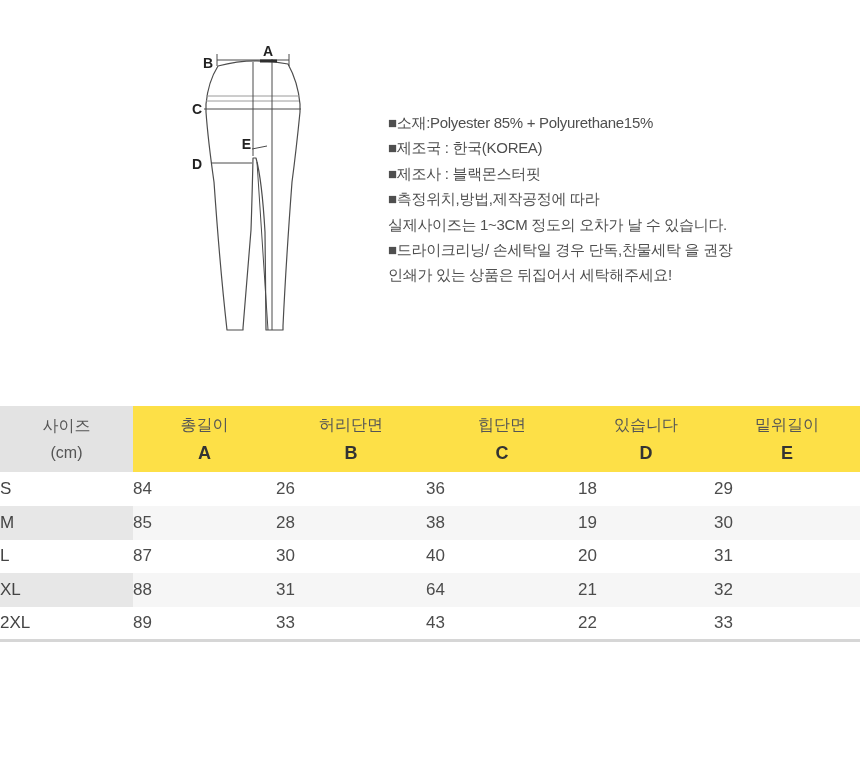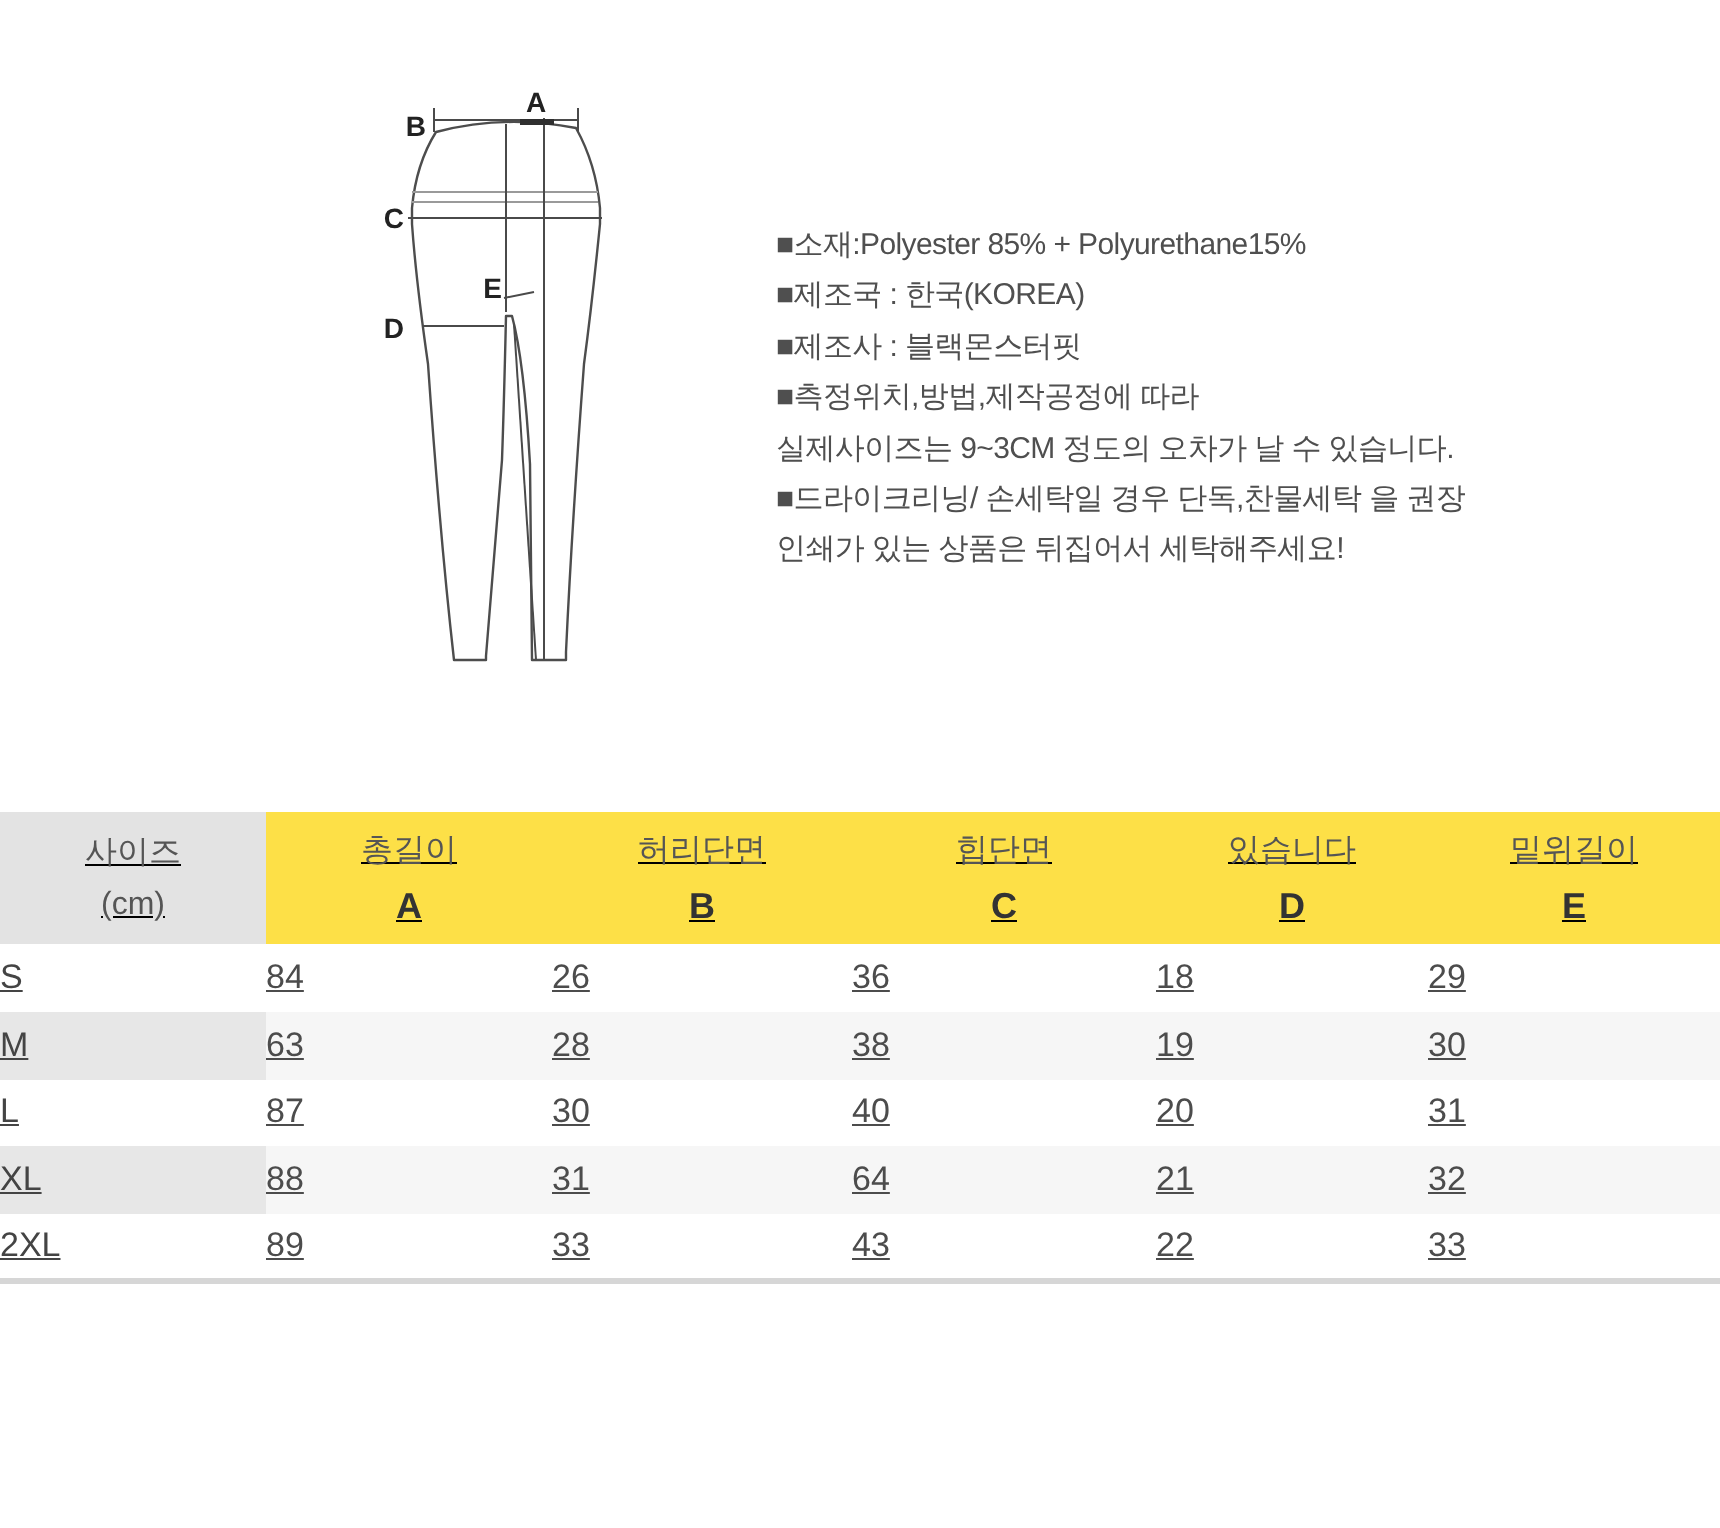--- a/index.html
+++ b/index.html
@@ -97,7 +97,7 @@
     <div class="info-line">■제조국 : 한국(KOREA)</div>
     <div class="info-line">■제조사 : 블랙몬스터핏</div>
     <div class="info-line">■측정위치,방법,제작공정에 따라</div>
-    <div class="info-line">실제사이즈는 9~3CM 정도의 오차가 날 수 있습니다.</div>
+    <div class="info-line">실제사이즈는 1~3CM 정도의 오차가 날 수 있습니다.</div>
     <div class="info-line">■드라이크리닝/ 손세탁일 경우 단독,찬물세탁 을 권장</div>
     <div class="info-line">인쇄가 있는 상품은 뒤집어서 세탁해주세요!</div>
   </div>

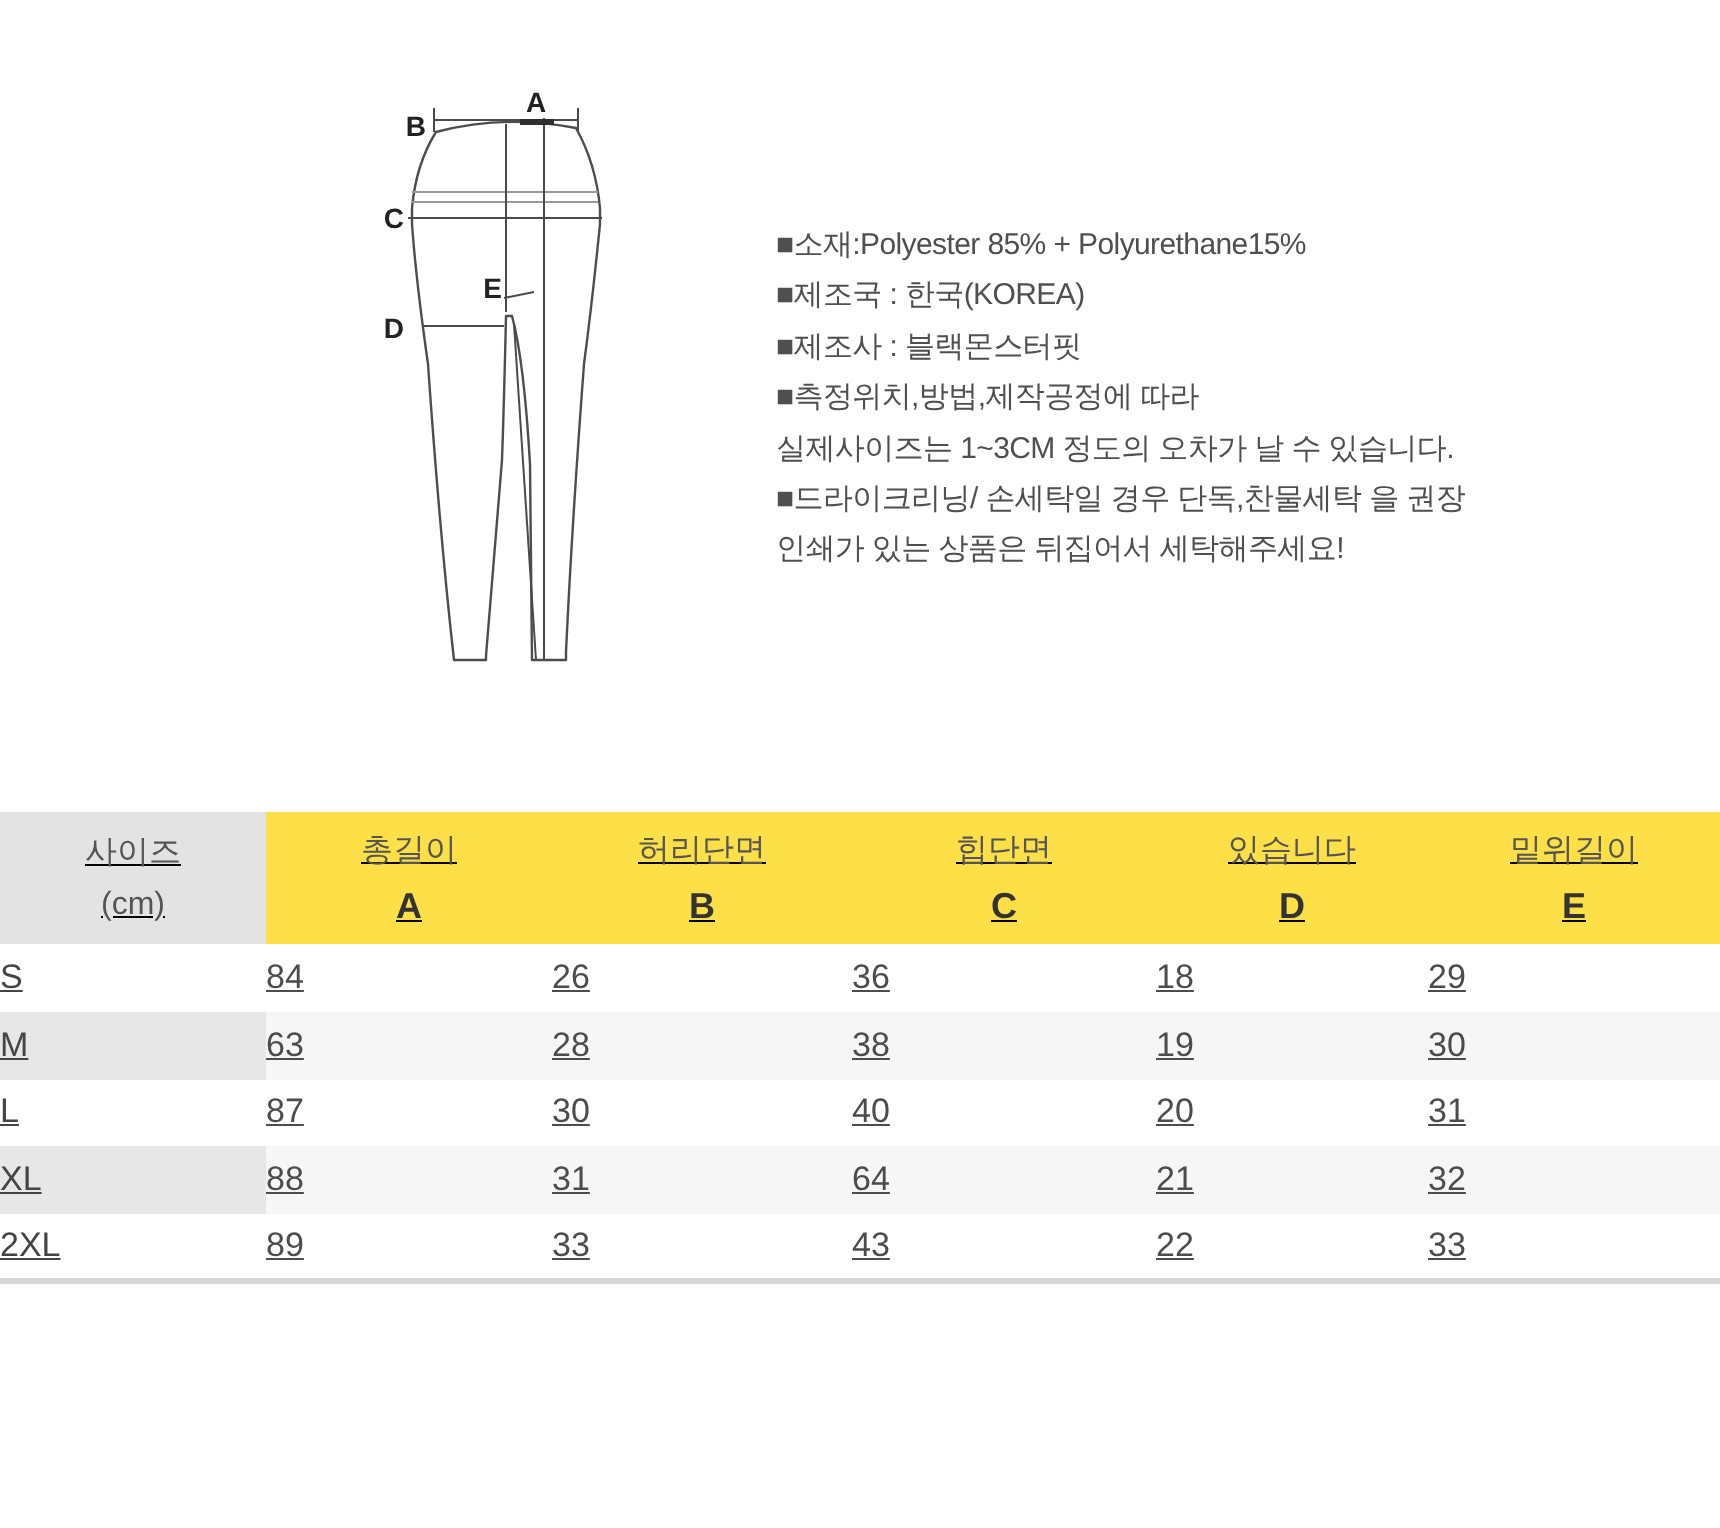--- a/index.html
+++ b/index.html
@@ -43,7 +43,6 @@
     vertical-align: middle;
     font-weight: 400;
     padding: 0;
-    text-decoration: underline;
   }
   .size-table thead tr { height: 66px; }
   .size-table tbody tr { height: 33.8px; }

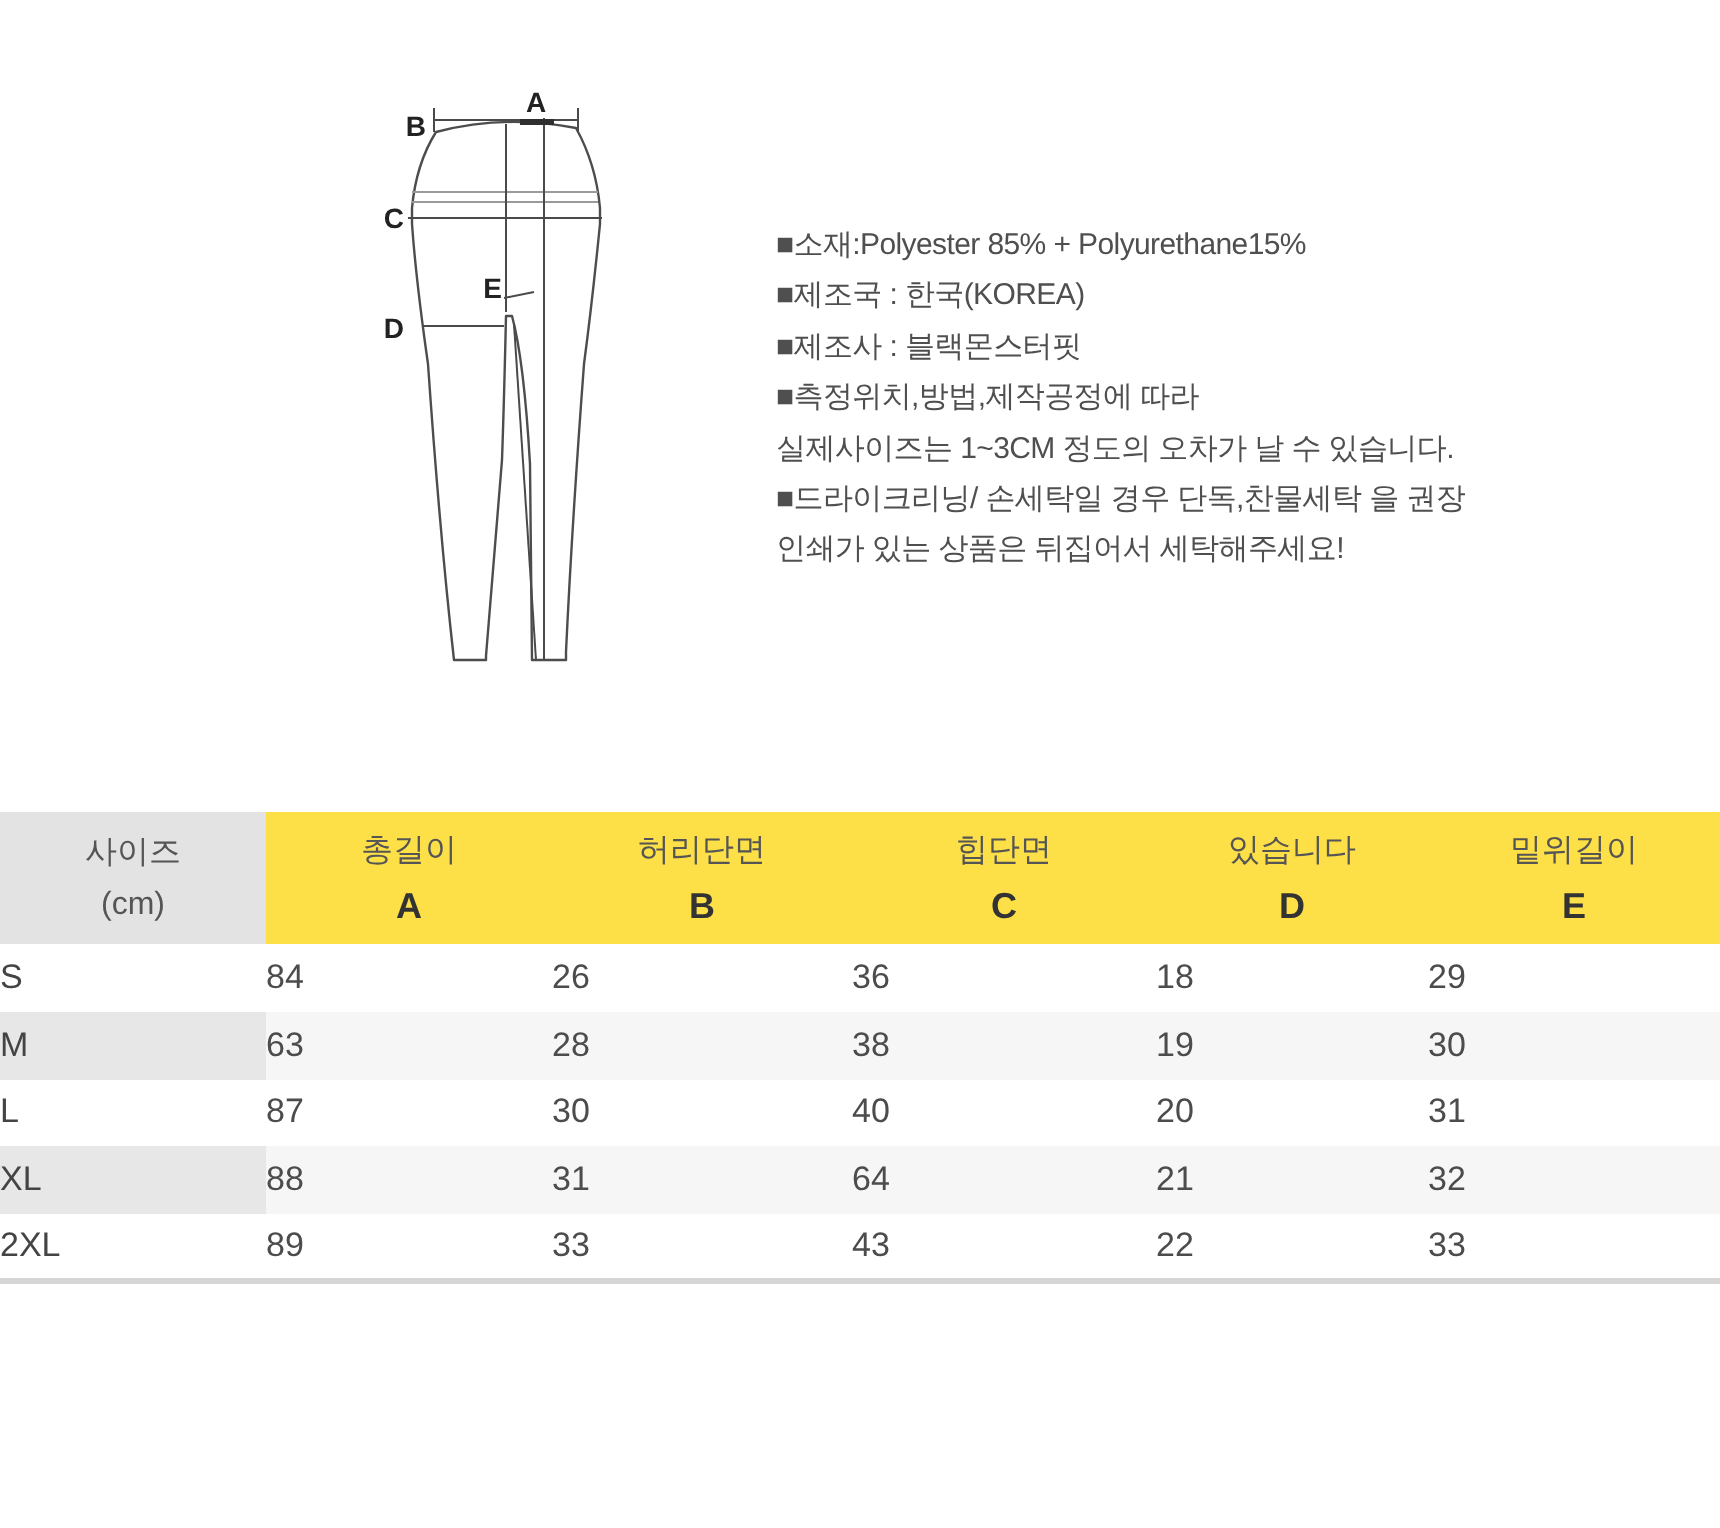--- a/index.html
+++ b/index.html
@@ -149,7 +149,7 @@
       </tr>
       <tr class="alt">
         <td class="size-cell">M</td>
-        <td>63</td>
+        <td>85</td>
         <td>28</td>
         <td>38</td>
         <td>19</td>

